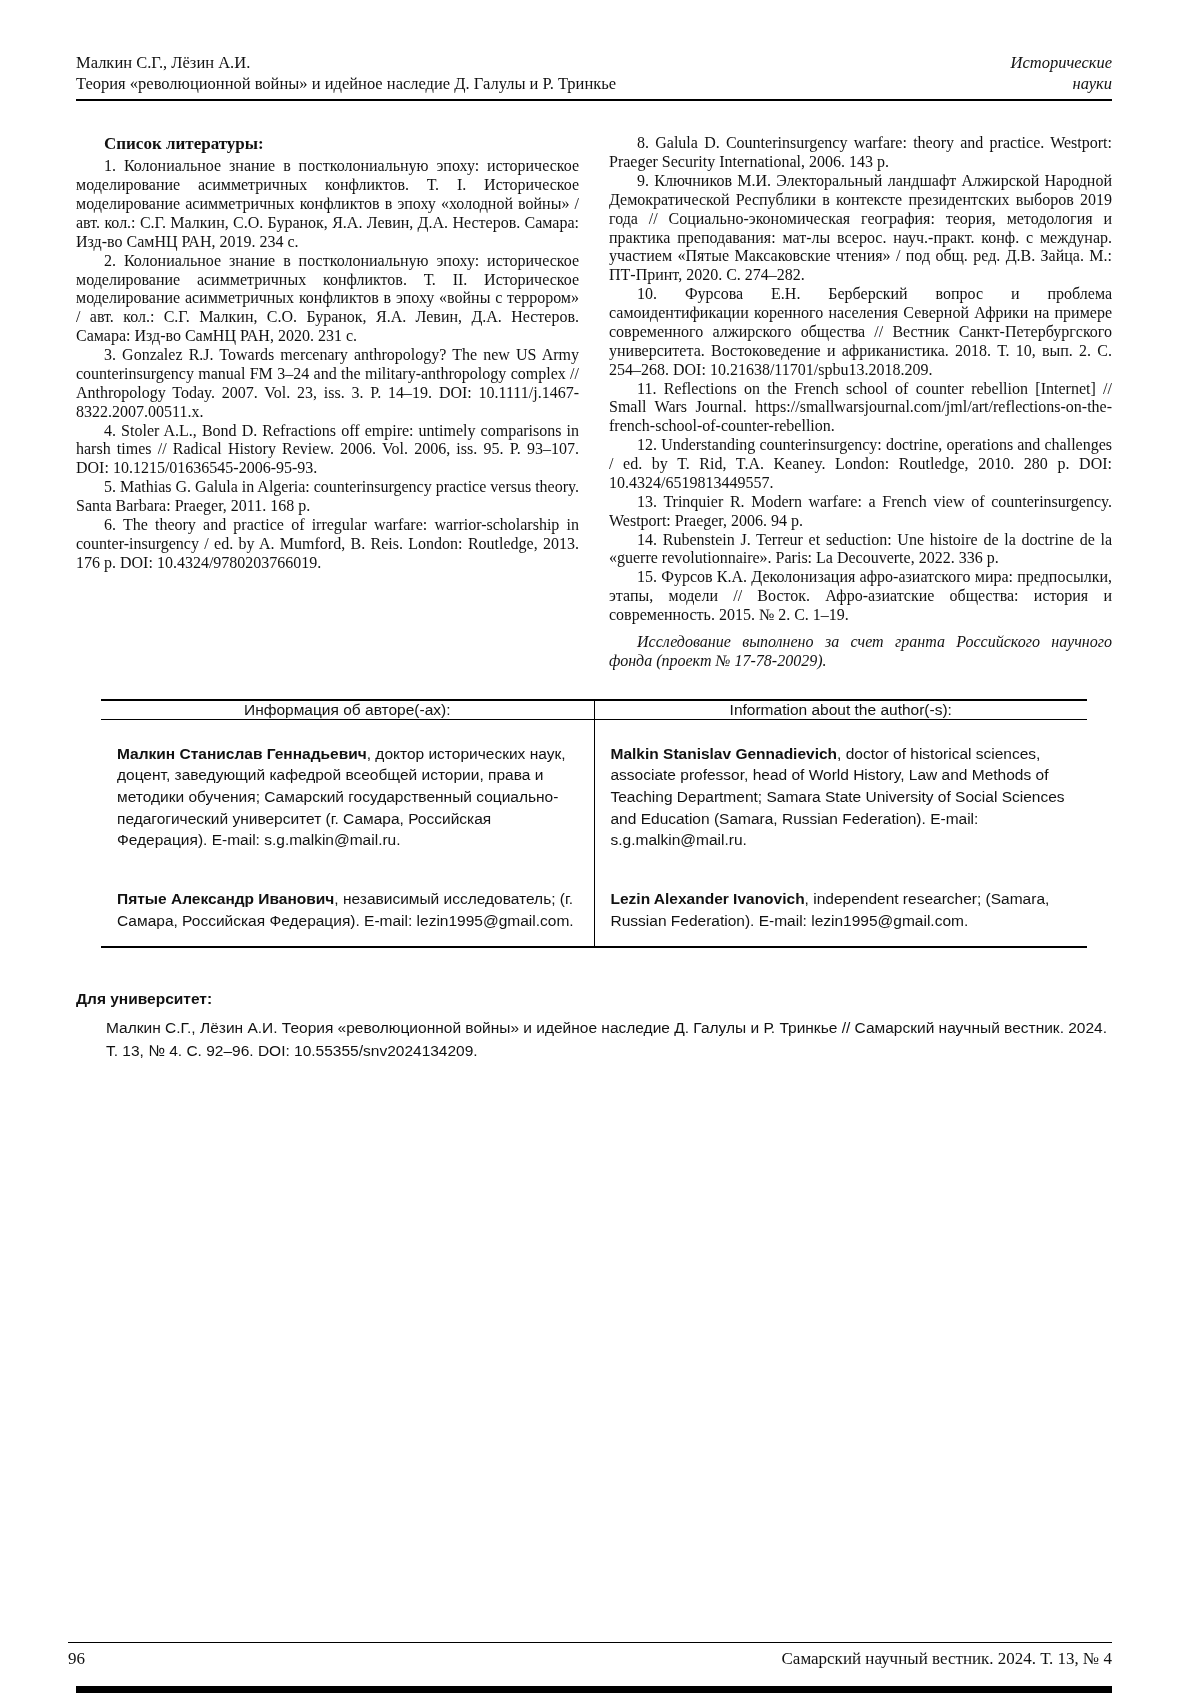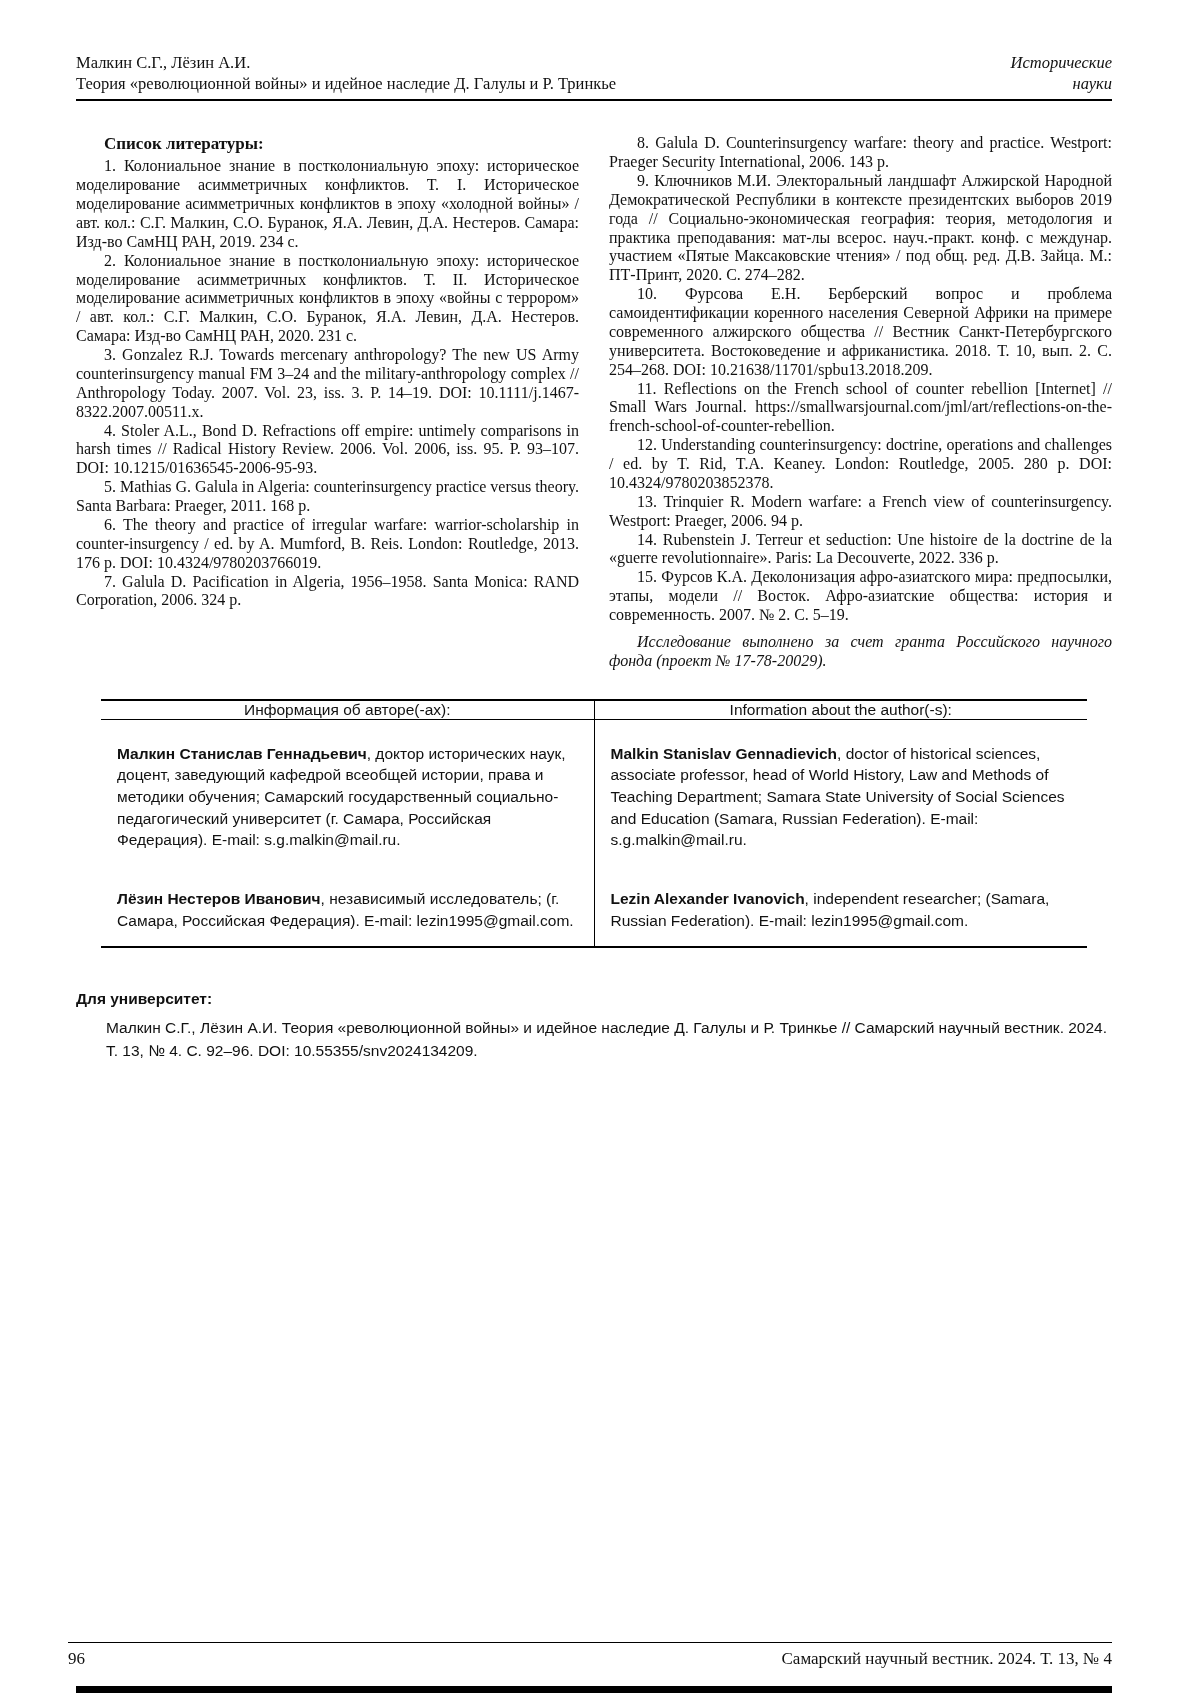--- a/index.html
+++ b/index.html
@@ -155,7 +155,7 @@
       <p class="ref">9. Ключников М.И. Электоральный ландшафт Алжирской Народной Демократической Республики в контексте президентских выборов 2019 года // Социально-экономическая география: теория, методология и практика преподавания: мат-лы всерос. науч.-практ. конф. с междунар. участием «Пятые Максаковские чтения» / под общ. ред. Д.В. Зайца. М.: ПТ-Принт, 2020. С. 274–282.</p>
       <p class="ref">10. Фурсова Е.Н. Берберский вопрос и проблема самоидентификации коренного населения Северной Африки на примере современного алжирского общества // Вестник Санкт-Петербургского университета. Востоковедение и африканистика. 2018. Т. 10, вып. 2. С. 254–268. DOI: 10.21638/11701/spbu13.2018.209.</p>
       <p class="ref">11. Reflections on the French school of counter rebellion [Internet] // Small Wars Journal. https://smallwarsjournal.com/jml/art/reflections-on-the-french-school-of-counter-rebellion.</p>
-      <p class="ref">12. Understanding counterinsurgency: doctrine, operations and challenges / ed. by T. Rid, T.A. Keaney. London: Routledge, 2005. 280 p. DOI: 10.4324/9780203852378.</p>
+      <p class="ref">12. Understanding counterinsurgency: doctrine, operations and challenges / ed. by T. Rid, T.A. Keaney. London: Routledge, 2010. 280 p. DOI: 10.4324/6519813449557.</p>
       <p class="ref">13. Trinquier R. Modern warfare: a French view of counterinsurgency. Westport: Praeger, 2006. 94 p.</p>
       <p class="ref">14. Rubenstein J. Terreur et seduction: Une histoire de la doctrine de la «guerre revolutionnaire». Paris: La Decouverte, 2022. 336 p.</p>
       <p class="ref">15. Фурсов К.А. Деколонизация афро-азиатского мира: предпосылки, этапы, модели // Восток. Афро-азиатские общества: история и современность. 2007. № 2. С. 5–19.</p>

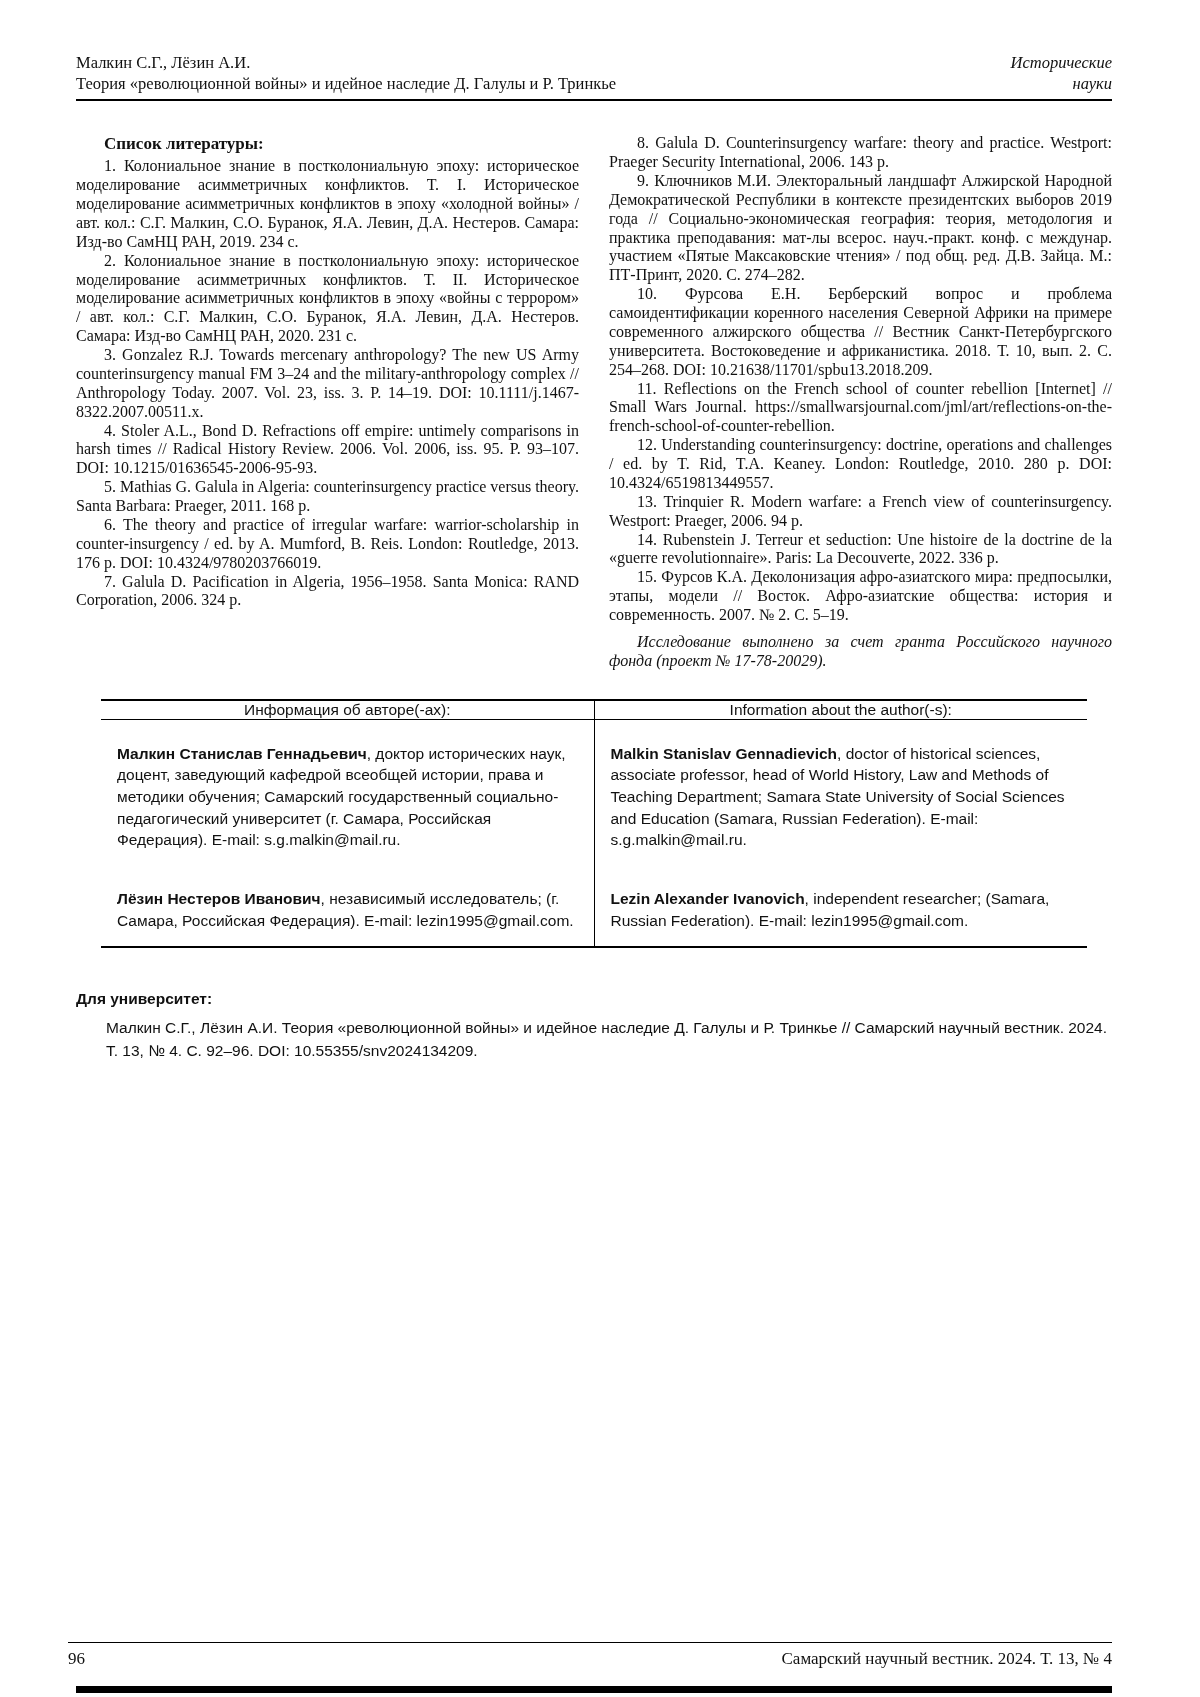--- a/index.html
+++ b/index.html
@@ -148,7 +148,6 @@
       <p class="ref">4. Stoler A.L., Bond D. Refractions off empire: untimely comparisons in harsh times // Radical History Review. 2006. Vol. 2006, iss. 95. P. 93–107. DOI: 10.1215/01636545-2006-95-93.</p>
       <p class="ref">5. Mathias G. Galula in Algeria: counterinsurgency practice versus theory. Santa Barbara: Praeger, 2011. 168 p.</p>
       <p class="ref">6. The theory and practice of irregular warfare: warrior-scholarship in counter-insurgency / ed. by A. Mumford, B. Reis. London: Routledge, 2013. 176 p. DOI: 10.4324/9780203766019.</p>
-      <p class="ref">7. Galula D. Pacification in Algeria, 1956–1958. Santa Monica: RAND Corporation, 2006. 324 p.</p>
     </div>
     <div class="col">
       <p class="ref">8. Galula D. Counterinsurgency warfare: theory and practice. Westport: Praeger Security International, 2006. 143 p.</p>

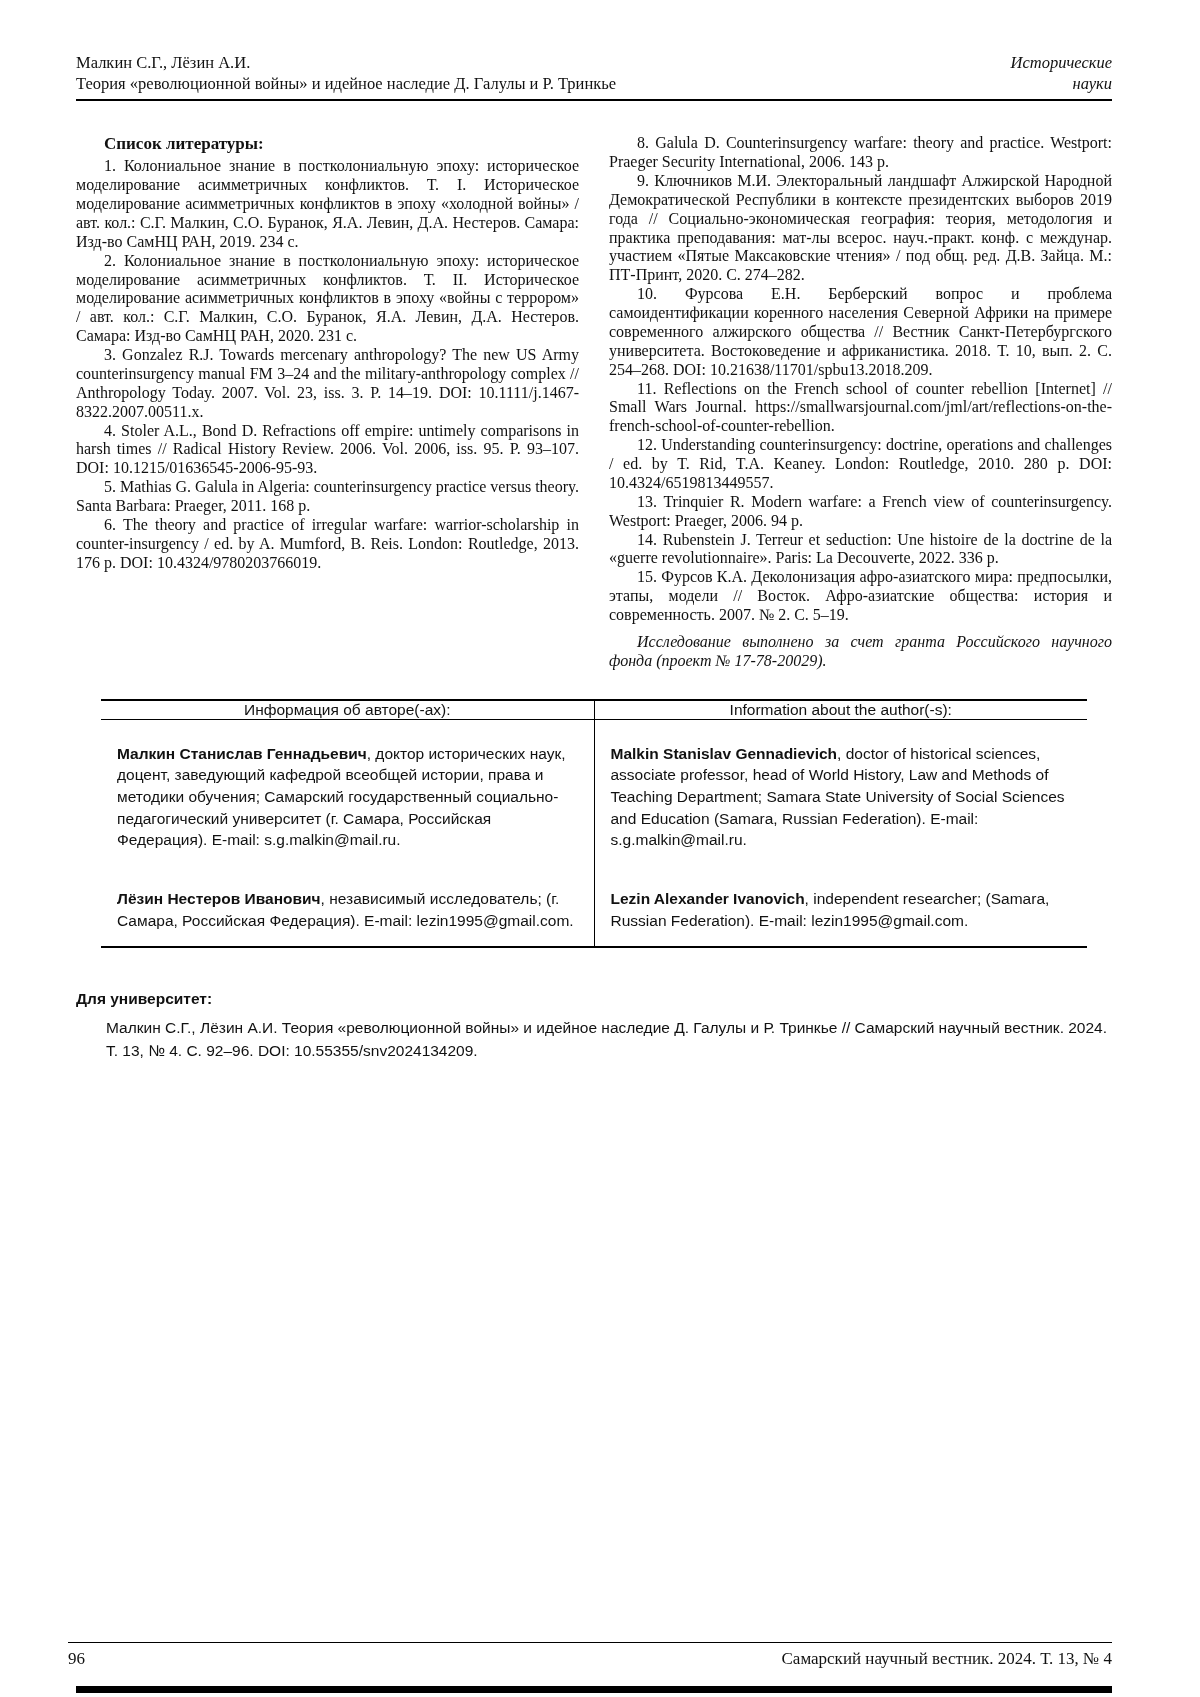--- a/index.html
+++ b/index.html
@@ -157,7 +157,7 @@
       <p class="ref">12. Understanding counterinsurgency: doctrine, operations and challenges / ed. by T. Rid, T.A. Keaney. London: Routledge, 2010. 280 p. DOI: 10.4324/6519813449557.</p>
       <p class="ref">13. Trinquier R. Modern warfare: a French view of counterinsurgency. Westport: Praeger, 2006. 94 p.</p>
       <p class="ref">14. Rubenstein J. Terreur et seduction: Une histoire de la doctrine de la «guerre revolutionnaire». Paris: La Decouverte, 2022. 336 p.</p>
-      <p class="ref">15. Фурсов К.А. Деколонизация афро-азиатского мира: предпосылки, этапы, модели // Восток. Афро-азиатские общества: история и современность. 2007. № 2. С. 5–19.</p>
+      <p class="ref">15. Фурсов К.А. Деколонизация афро-азиатского мира: предпосылки, этапы, модели // Восток. Афро-азиатские общества: история и современность. 2015. № 2. С. 1–19.</p>
       <p class="grant-note">Исследование выполнено за счет гранта Российского научного фонда (проект № 17-78-20029).</p>
     </div>
   </div>

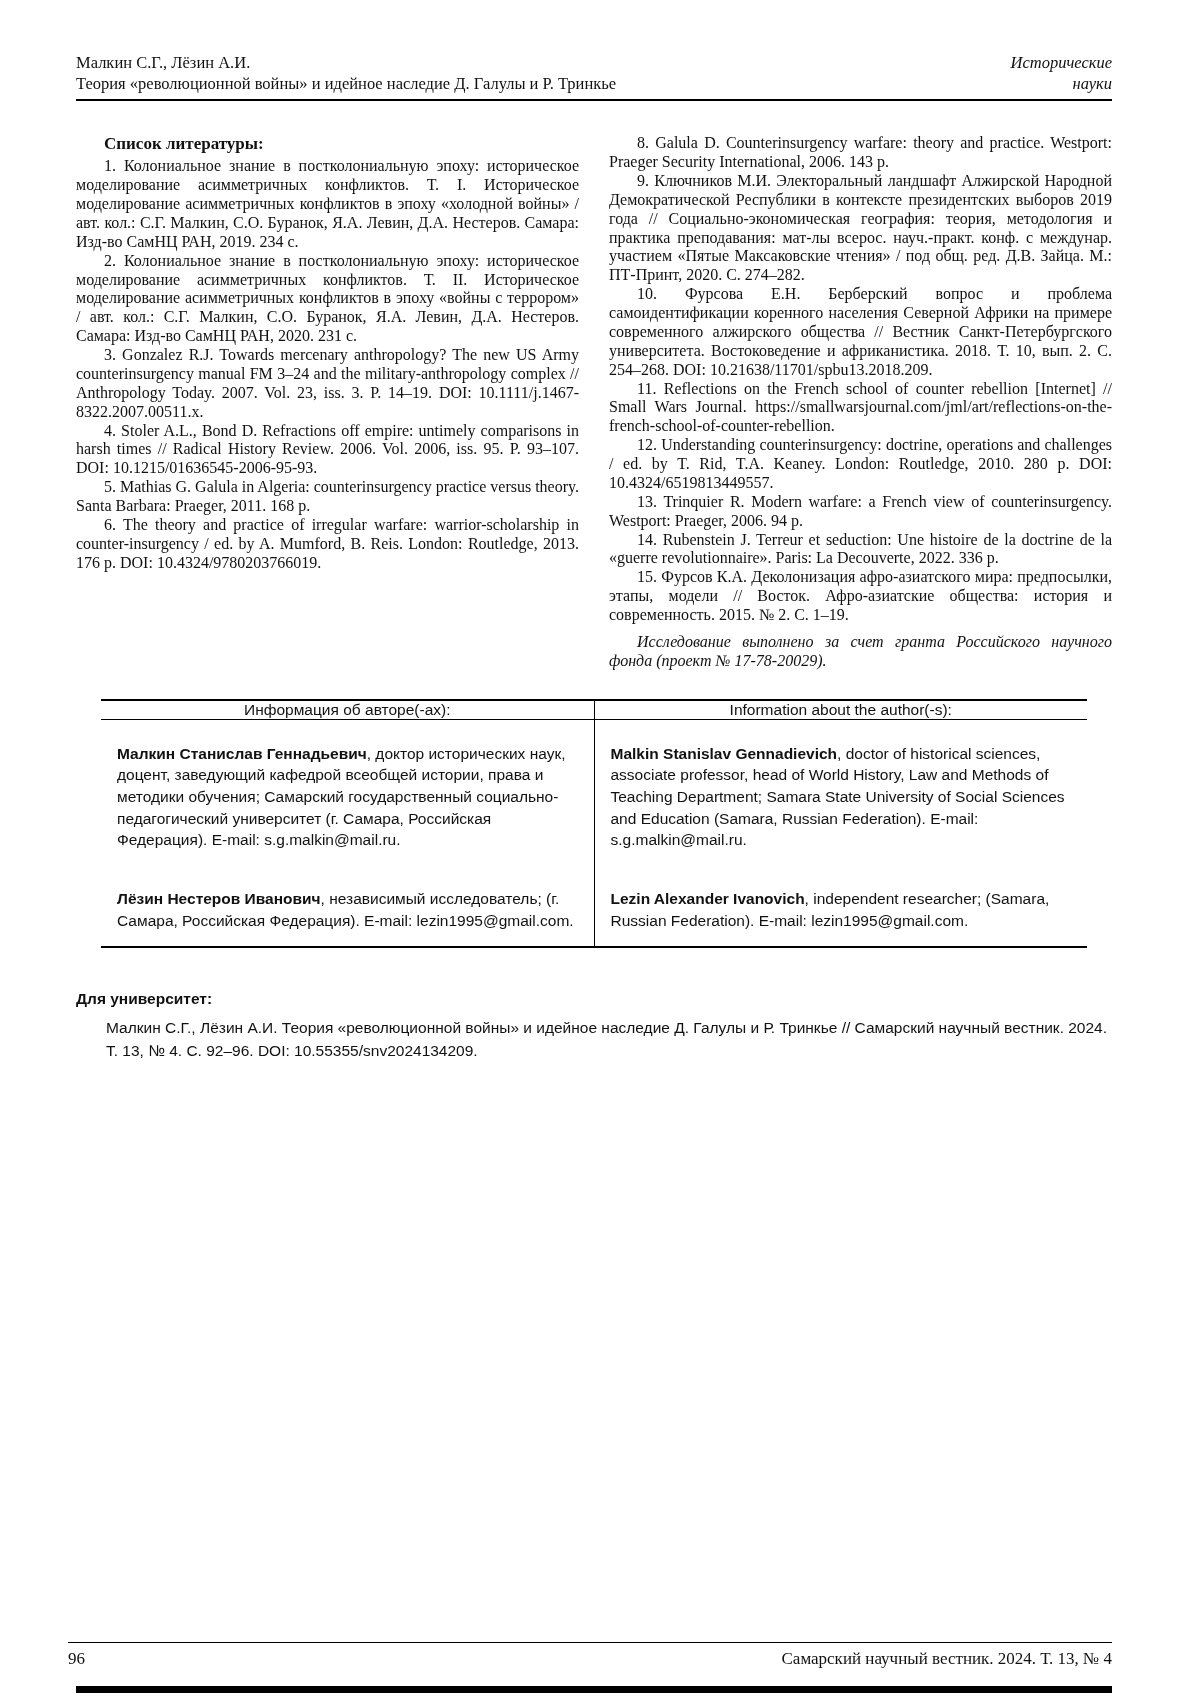--- a/index.html
+++ b/index.html
@@ -180,7 +180,7 @@
       </tr>
       <tr>
         <td>
-          <p><b>Лёзин Нестеров Иванович</b><span>, независимый исследователь; (г. Самара, Российская Федерация). E-mail: lezin1995@gmail.com.</span></p>
+          <p><b>Пятые Александр Иванович</b><span>, независимый исследователь; (г. Самара, Российская Федерация). E-mail: lezin1995@gmail.com.</span></p>
         </td>
         <td>
           <p><b>Lezin Alexander Ivanovich</b><span>, independent researcher; (Samara, Russian Federation). E-mail: lezin1995@gmail.com.</span></p>

